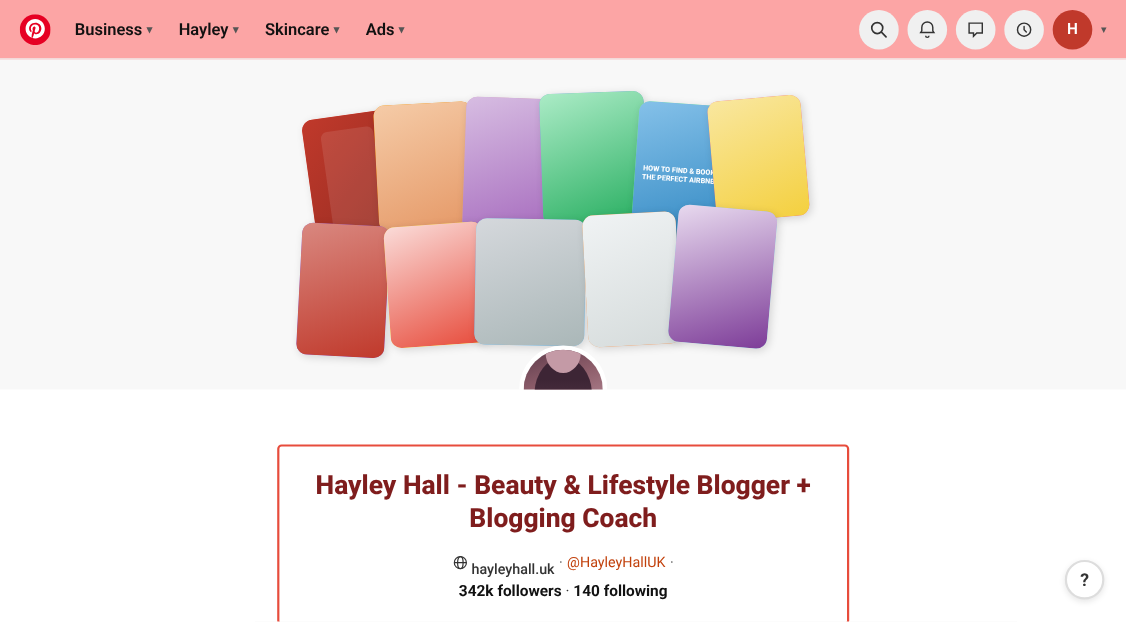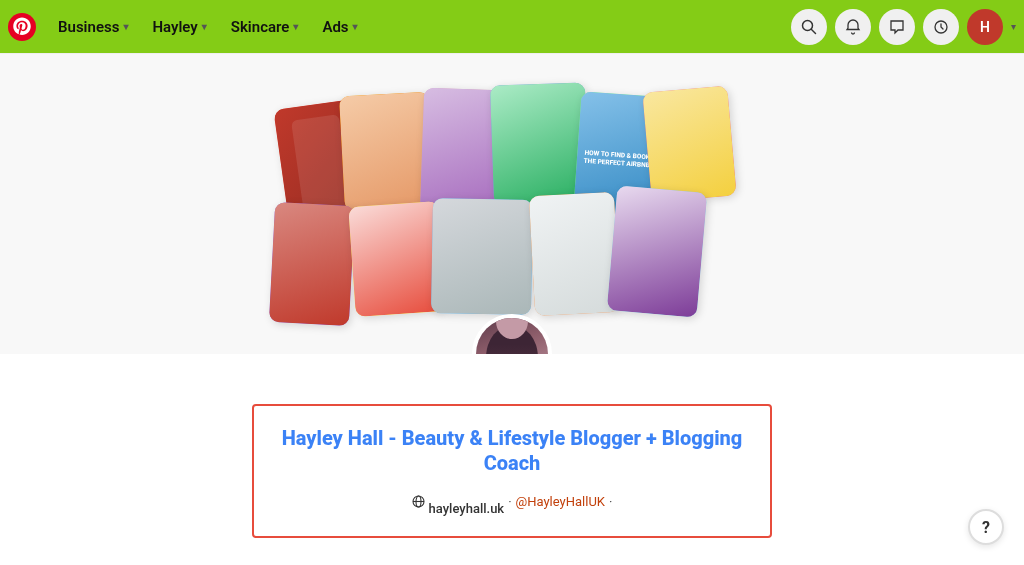--- a/index.html
+++ b/index.html
@@ -17,11 +17,11 @@
       display: flex;
       align-items: center;
       height: 54px;
-      padding: 0 8px;
+      padding: 0 18px;
       border-bottom: 1px solid #efefef;
       position: relative;
       z-index: 10;
-      background: #84cc16;
+      background: #fca5a5;
     }
     .nav-left {
       display: flex;

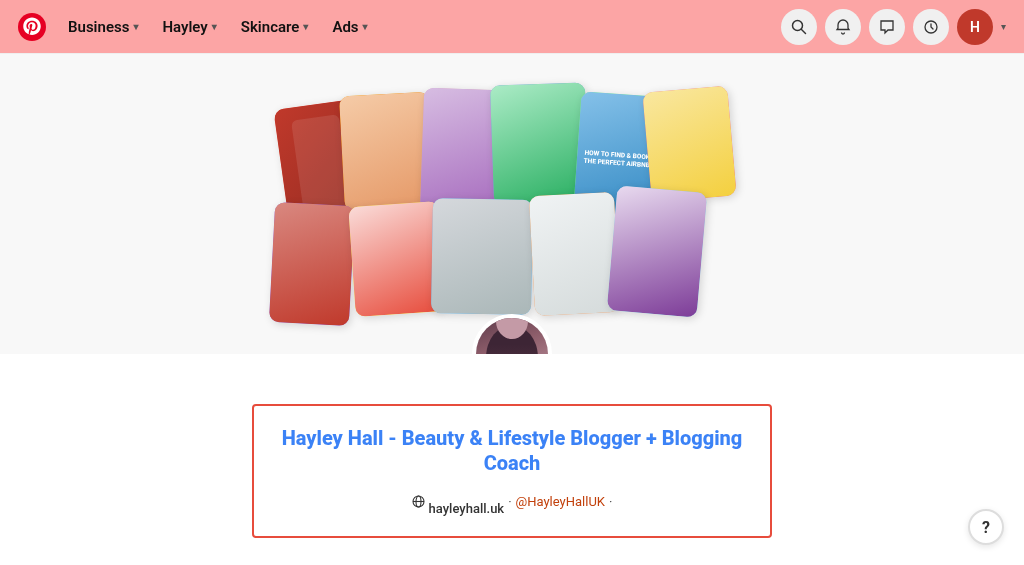--- a/index.html
+++ b/index.html
@@ -183,9 +183,9 @@
     }
 
     .profile-name {
-      font-size: 20px;
+      font-size: 24px;
       font-weight: 800;
-      color: #3b82f6;
+      color: #7f1d1d;
       line-height: 1.25;
       margin-bottom: 10px;
     }

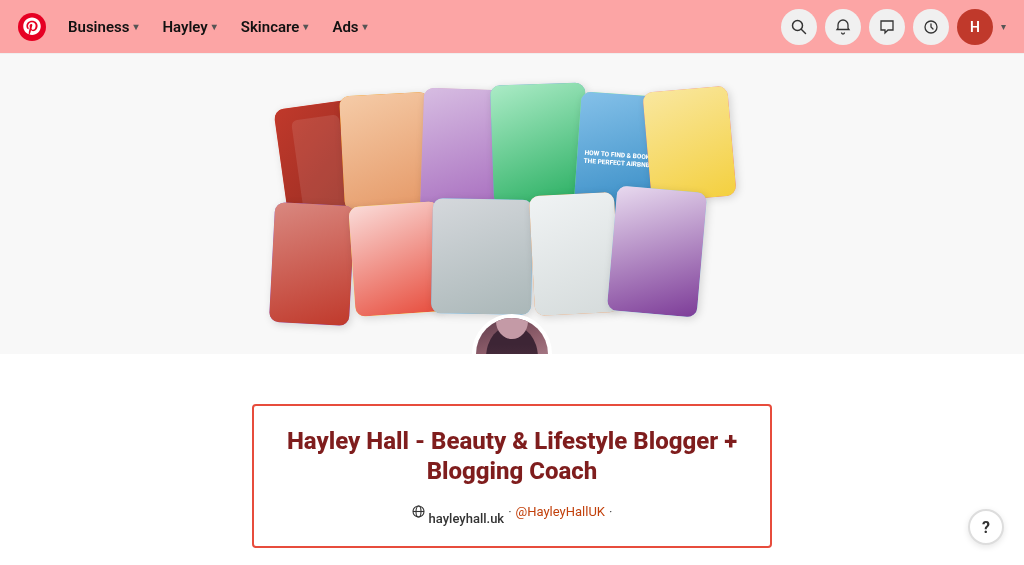--- a/index.html
+++ b/index.html
@@ -362,6 +362,11 @@
       <span style="color:#555;">·</span>
     </div>
 
+    <div class="profile-stats">
+      <span style="cursor:pointer;">342k followers</span>
+      <span class="sep"> · </span>
+      <span style="cursor:pointer;">140 following</span>
+    </div>
 
   </div>
 

